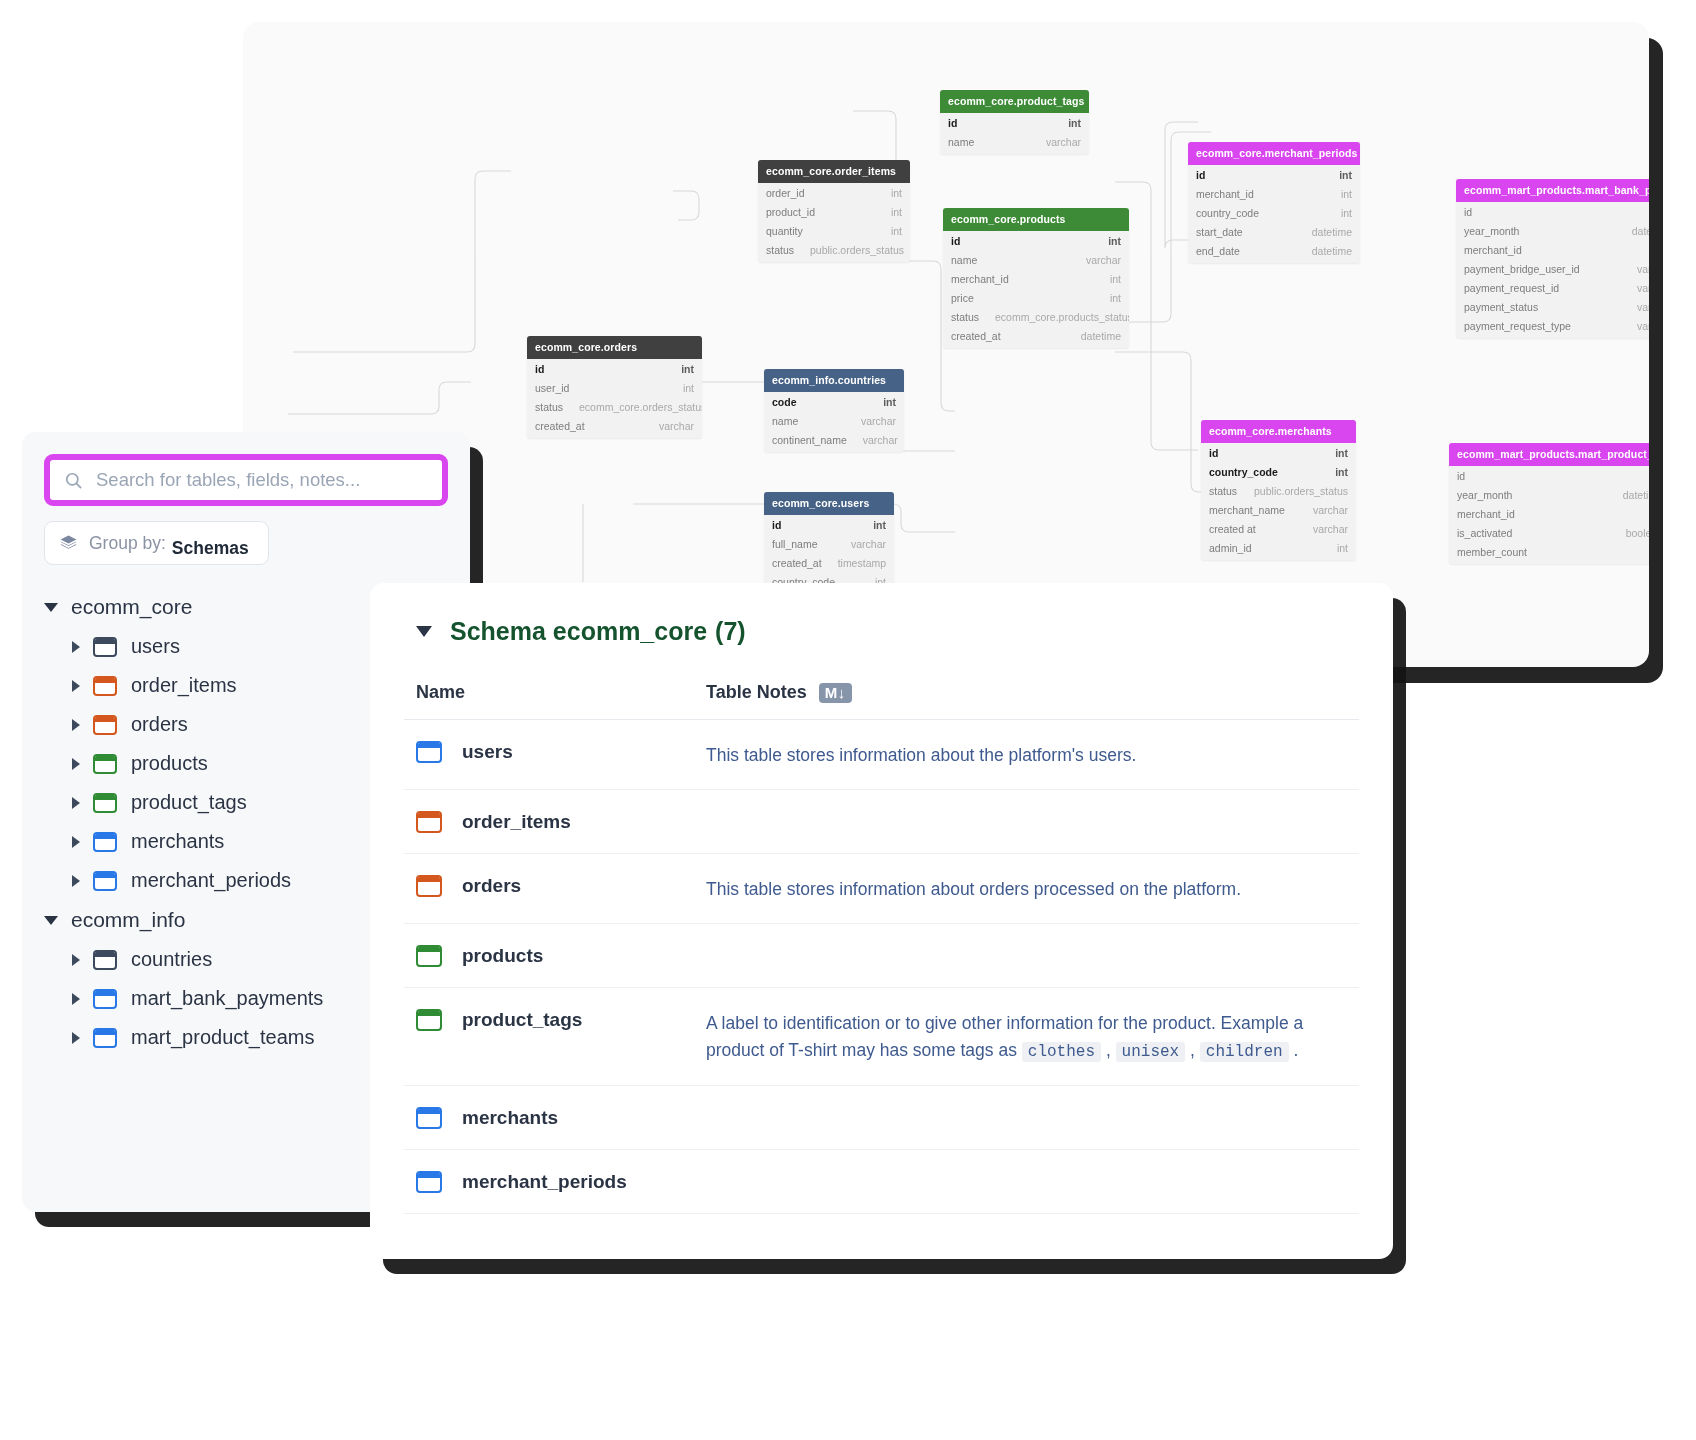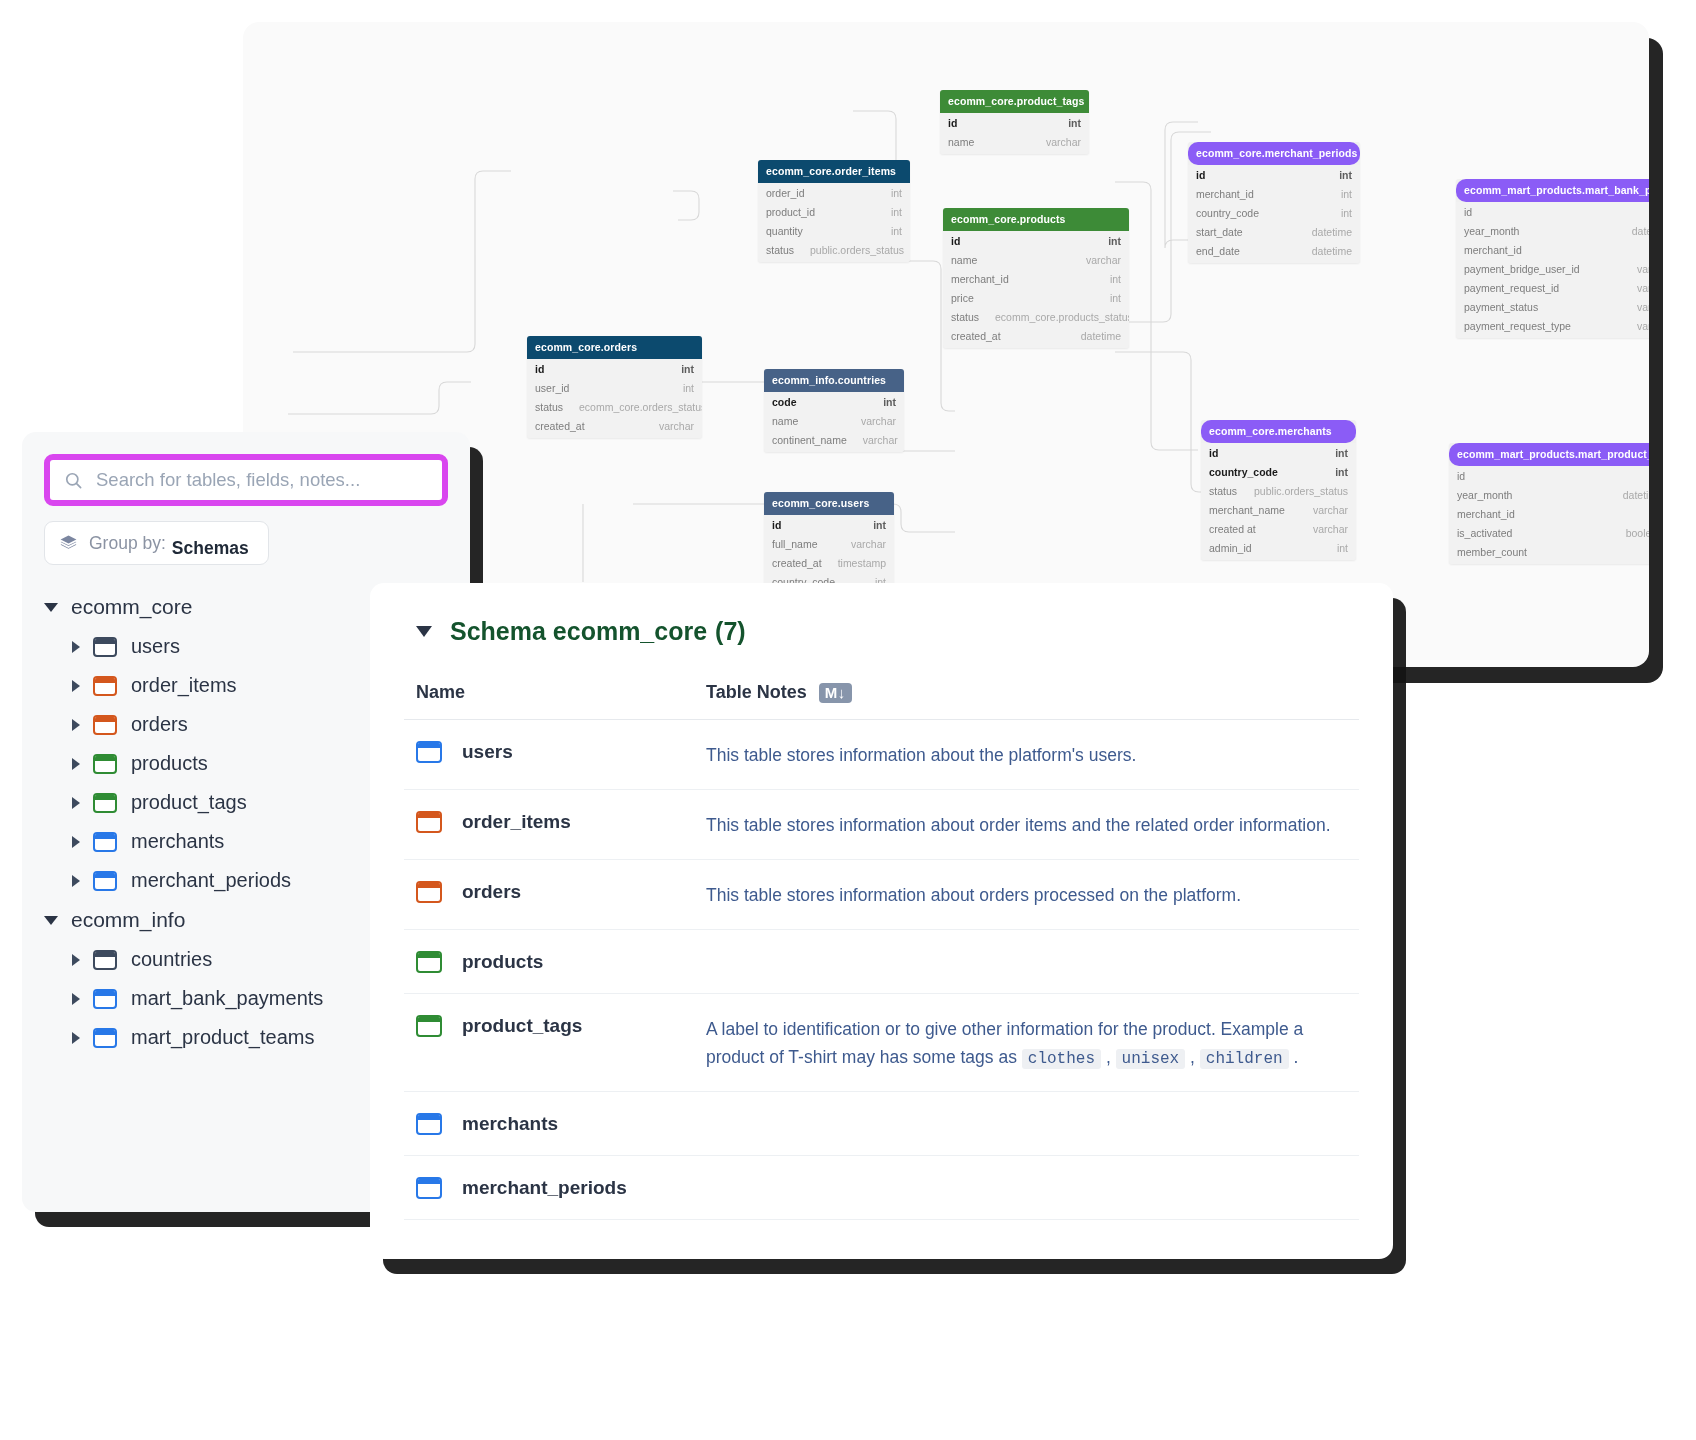--- a/index.html
+++ b/index.html
@@ -43,7 +43,7 @@
   .erd-th.orange { background: #0c4a6e; }
   .erd-th.green  { background: #3b8а33; }
   .erd-th.green  { background: #3d8b37; }
-  .erd-th.blue   { background: #8b5cf6; border-radius: 10px; }
+  .erd-th.blue   { background: #d946ef; }
   .erd-th.slate  { background: #476287; }
   .erd-rows { background: #f2f2f2; padding-bottom: 3px; }
   .erd-row {

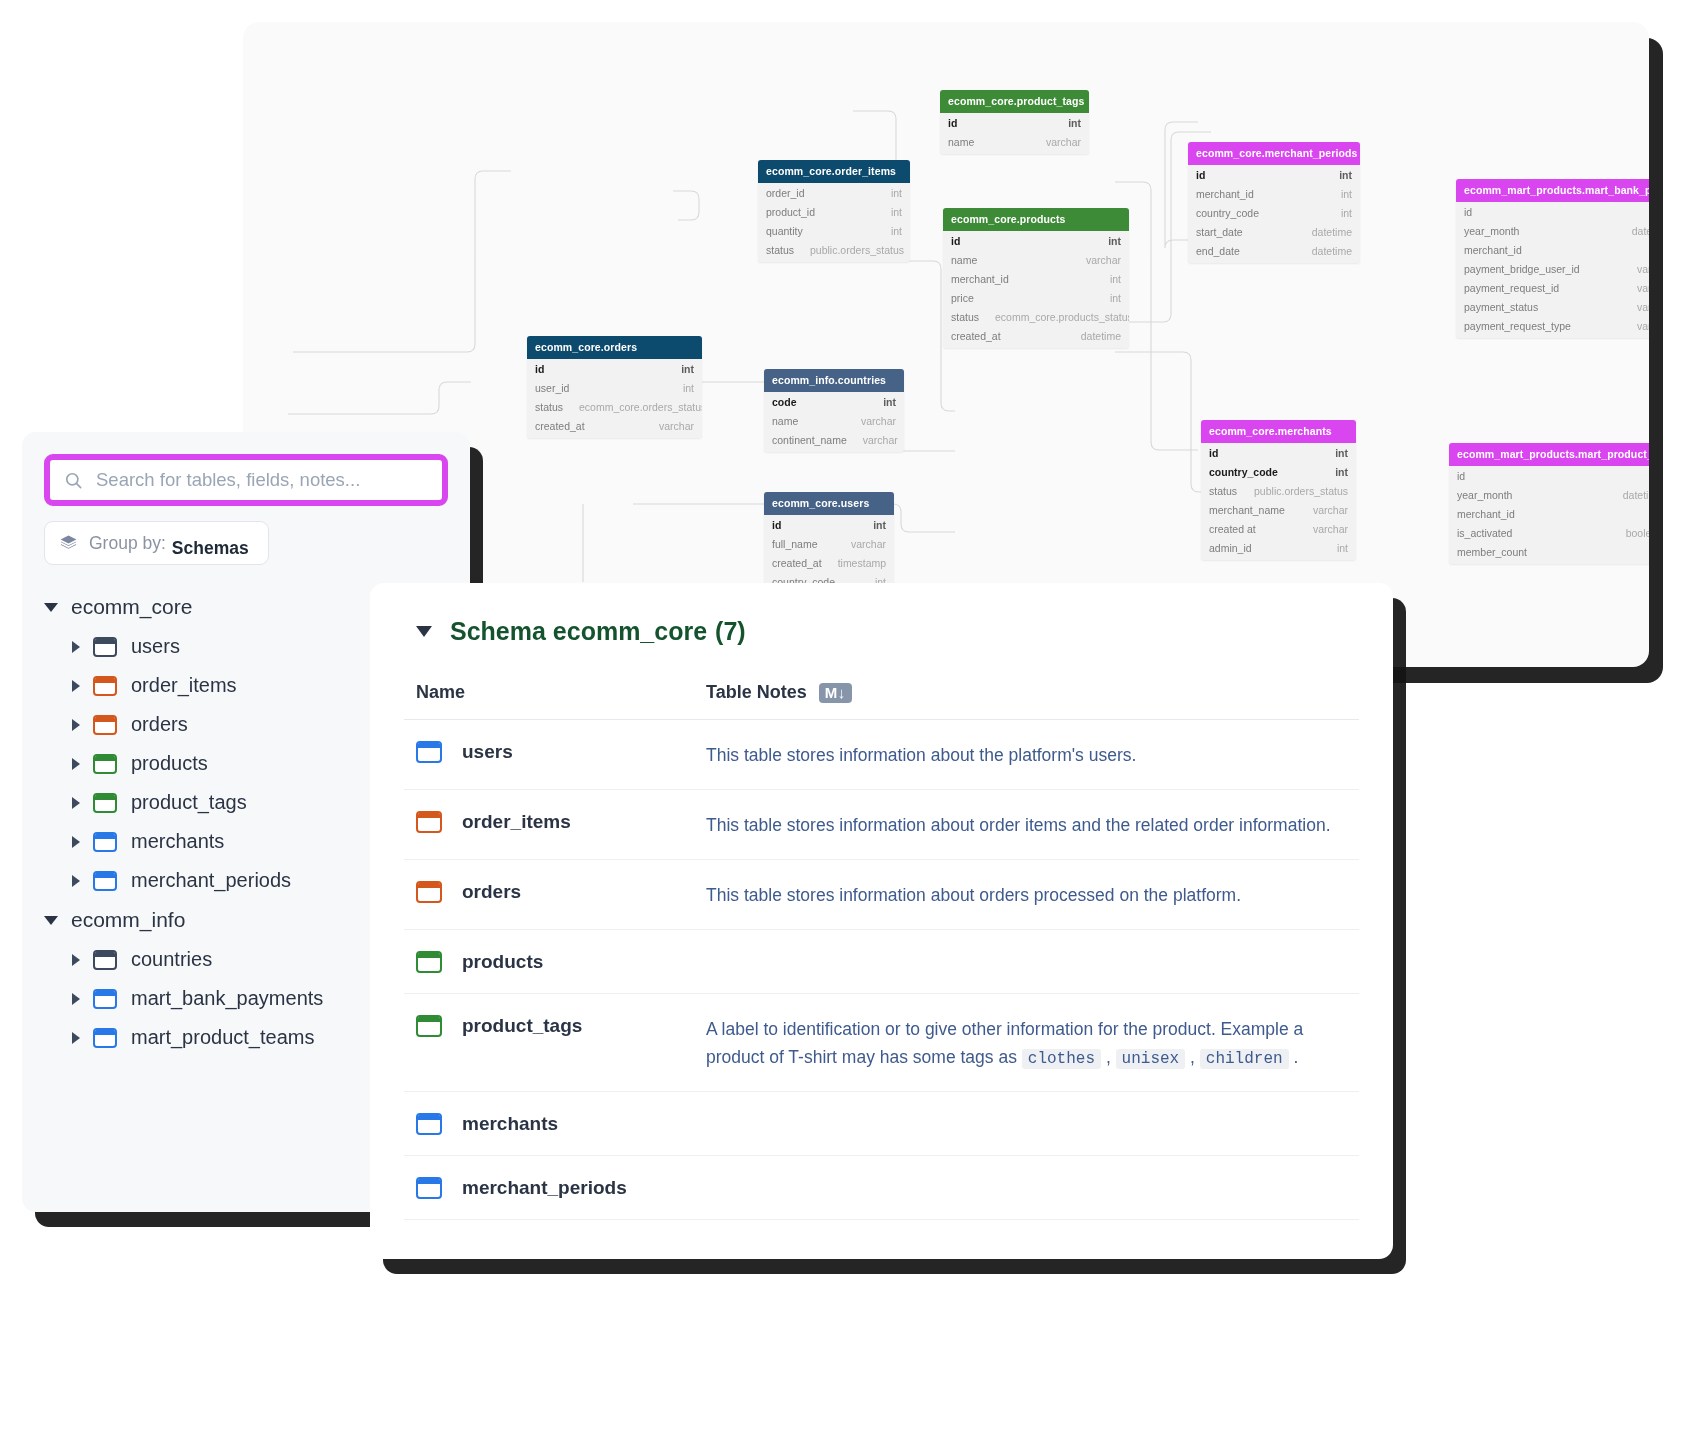--- a/index.html
+++ b/index.html
@@ -40,7 +40,7 @@
     letter-spacing: 0.1px;
     white-space: nowrap;
   }
-  .erd-th.orange { background: #0c4a6e; }
+  .erd-th.orange { background: #404040; }
   .erd-th.green  { background: #3b8а33; }
   .erd-th.green  { background: #3d8b37; }
   .erd-th.blue   { background: #d946ef; }

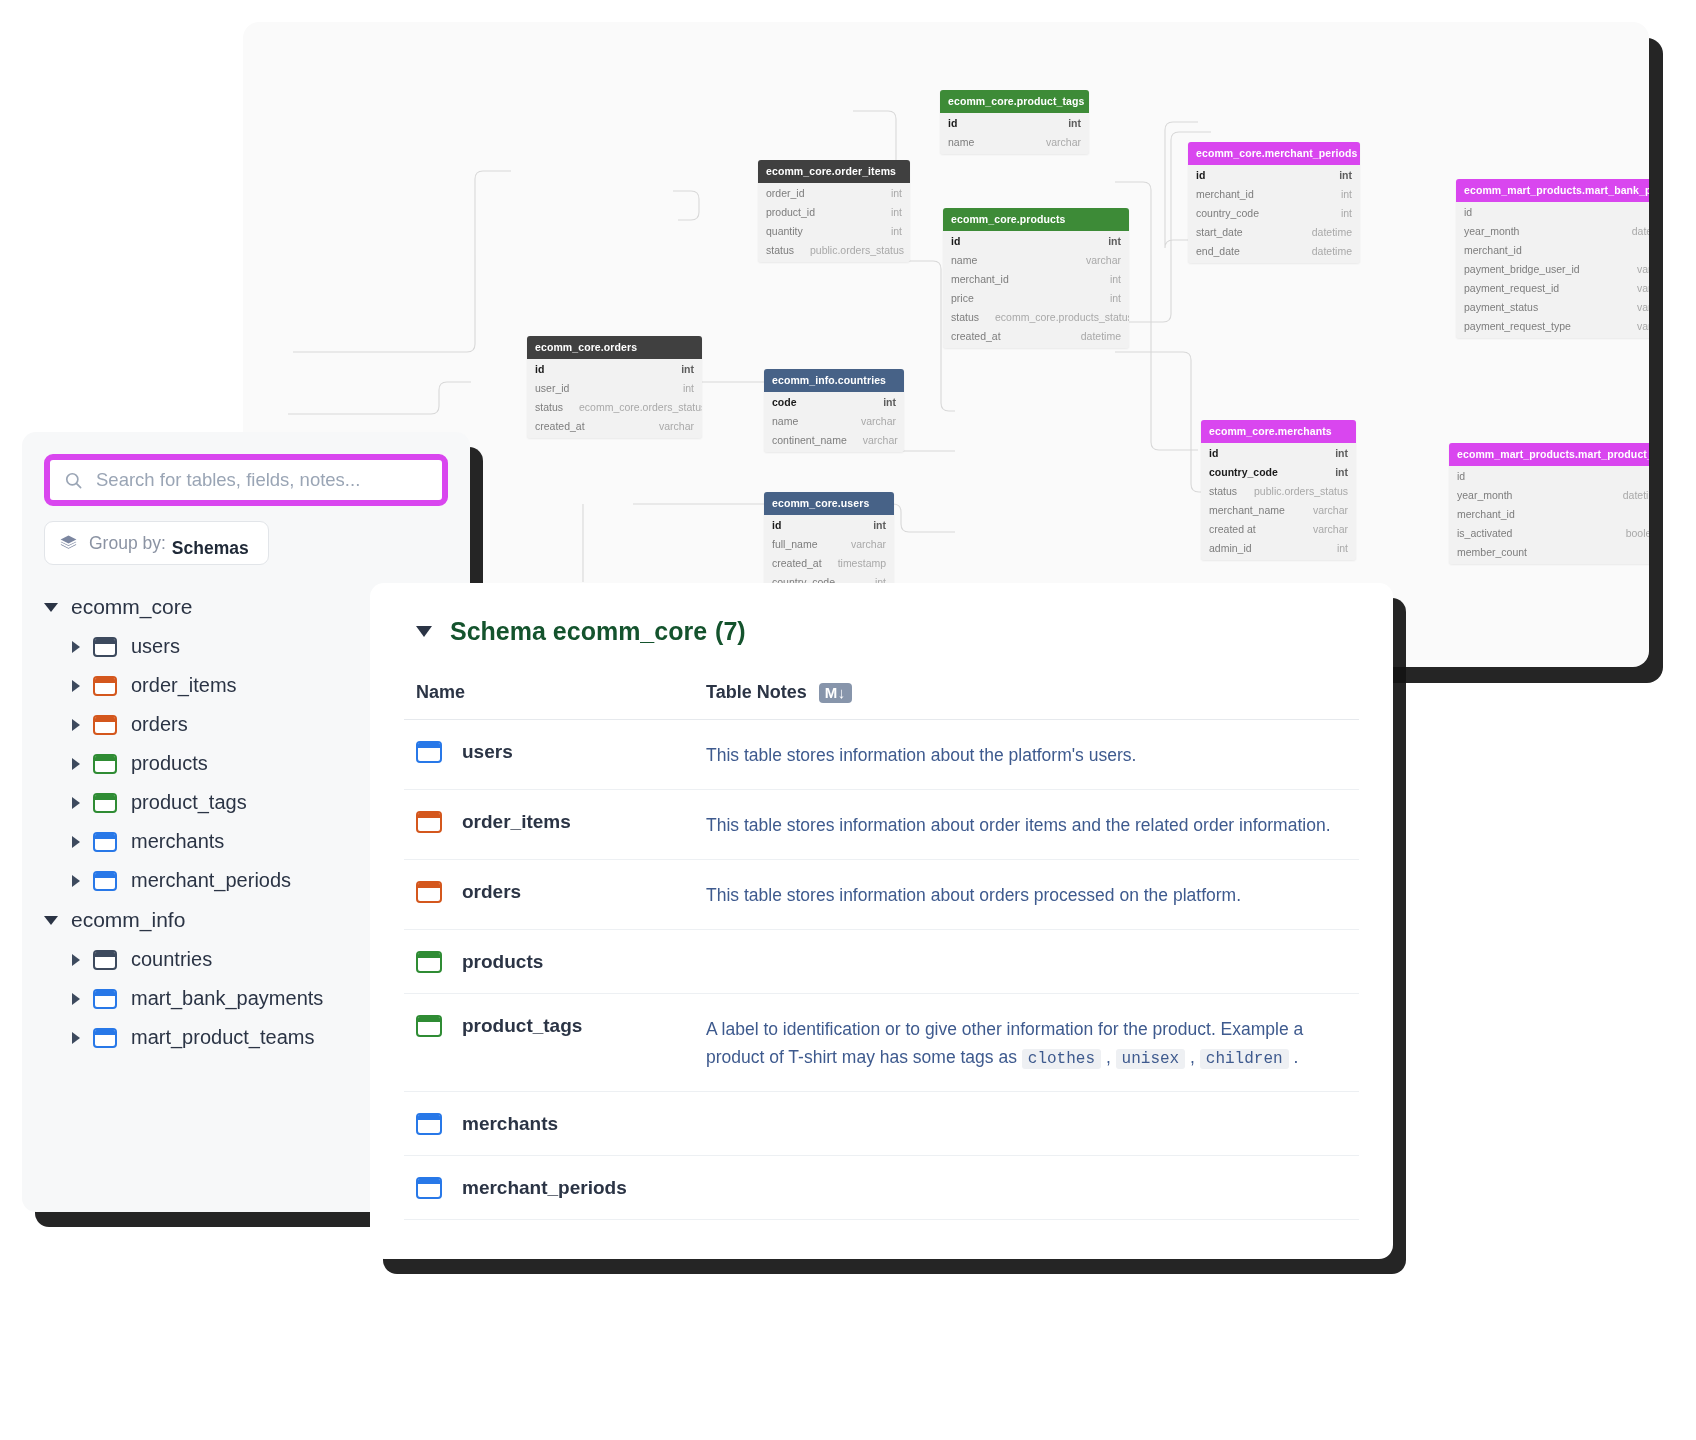--- a/index.html
+++ b/index.html
@@ -609,7 +609,6 @@
             <span class="tbl-ico orange"></span>
             <span>order_items</span>
           </div>
-          <div class="dnote">This table stores information about order items and the related order information.</div>
         </div>
         <div class="drow">
           <div class="dname">

